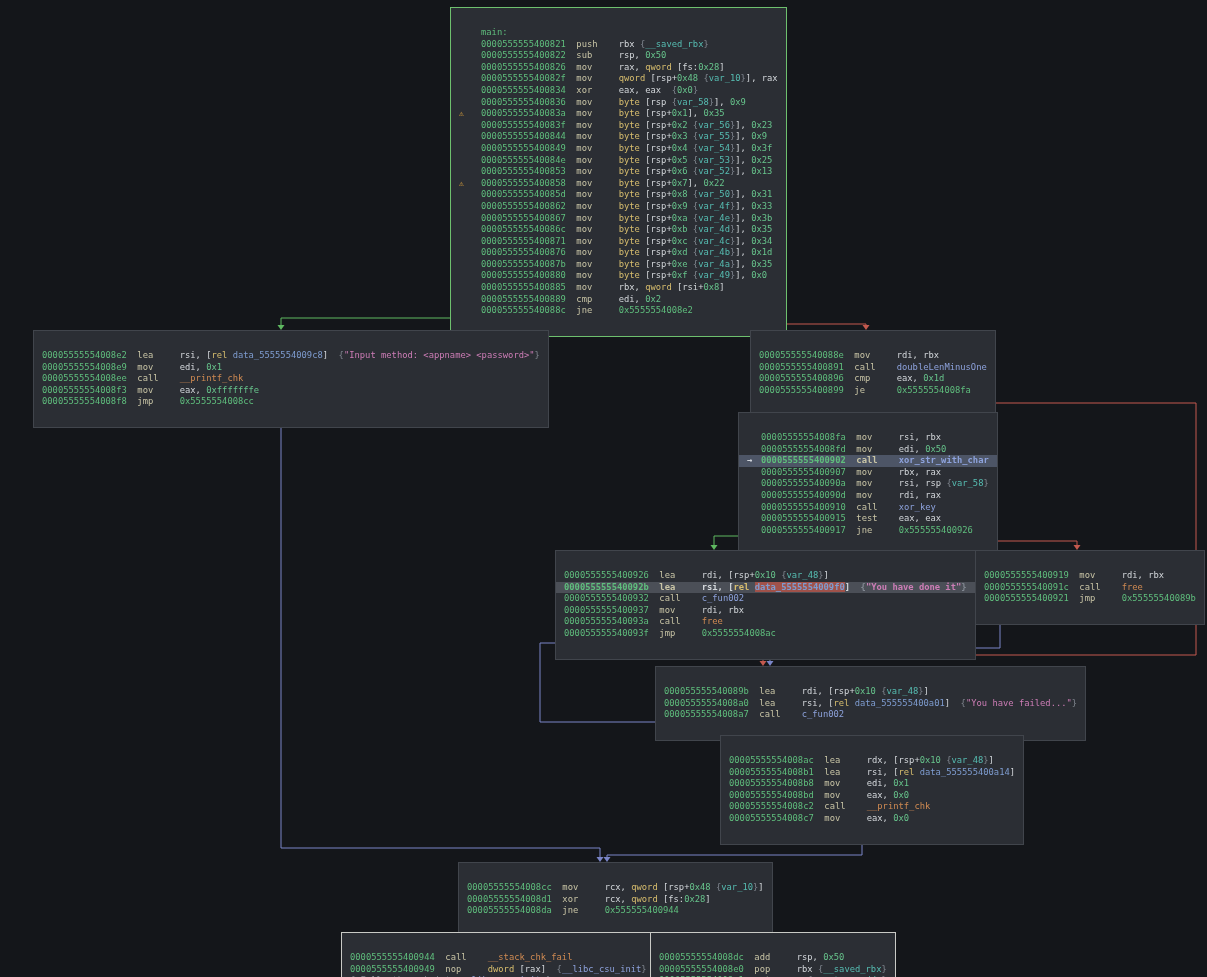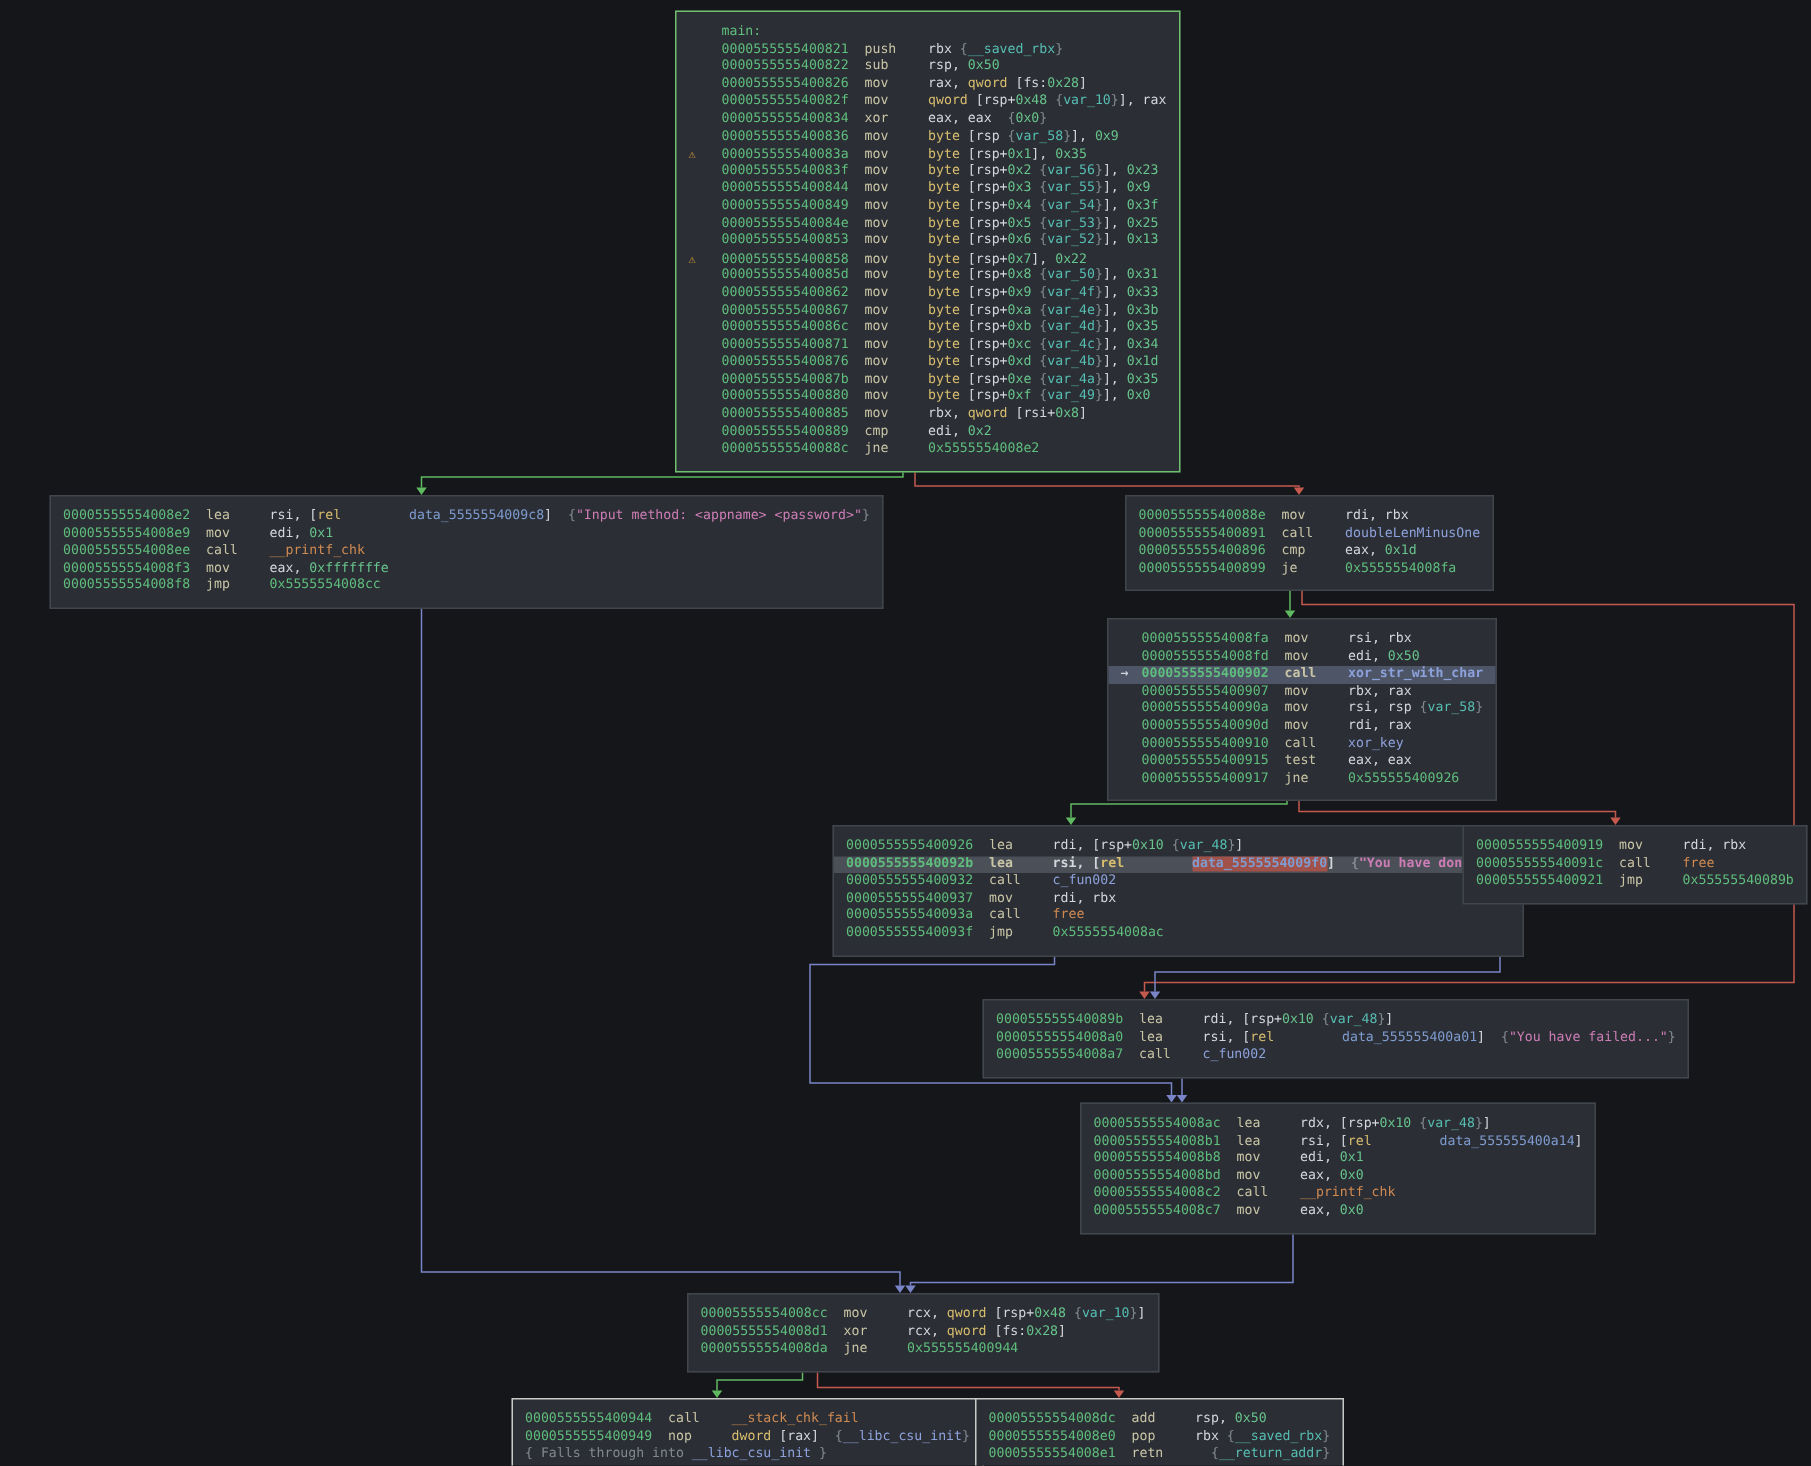--- a/index.html
+++ b/index.html
@@ -14,7 +14,7 @@
     position:absolute;
     background:var(--block-bg,#2b2e34);
     border:1px solid var(--block-border,#41454c);
-    padding:8px 8px;
+    padding:19px 8px;
     white-space:pre;
     font:8.8px/11.6px "DejaVu Sans Mono",monospace;
     width:max-content;

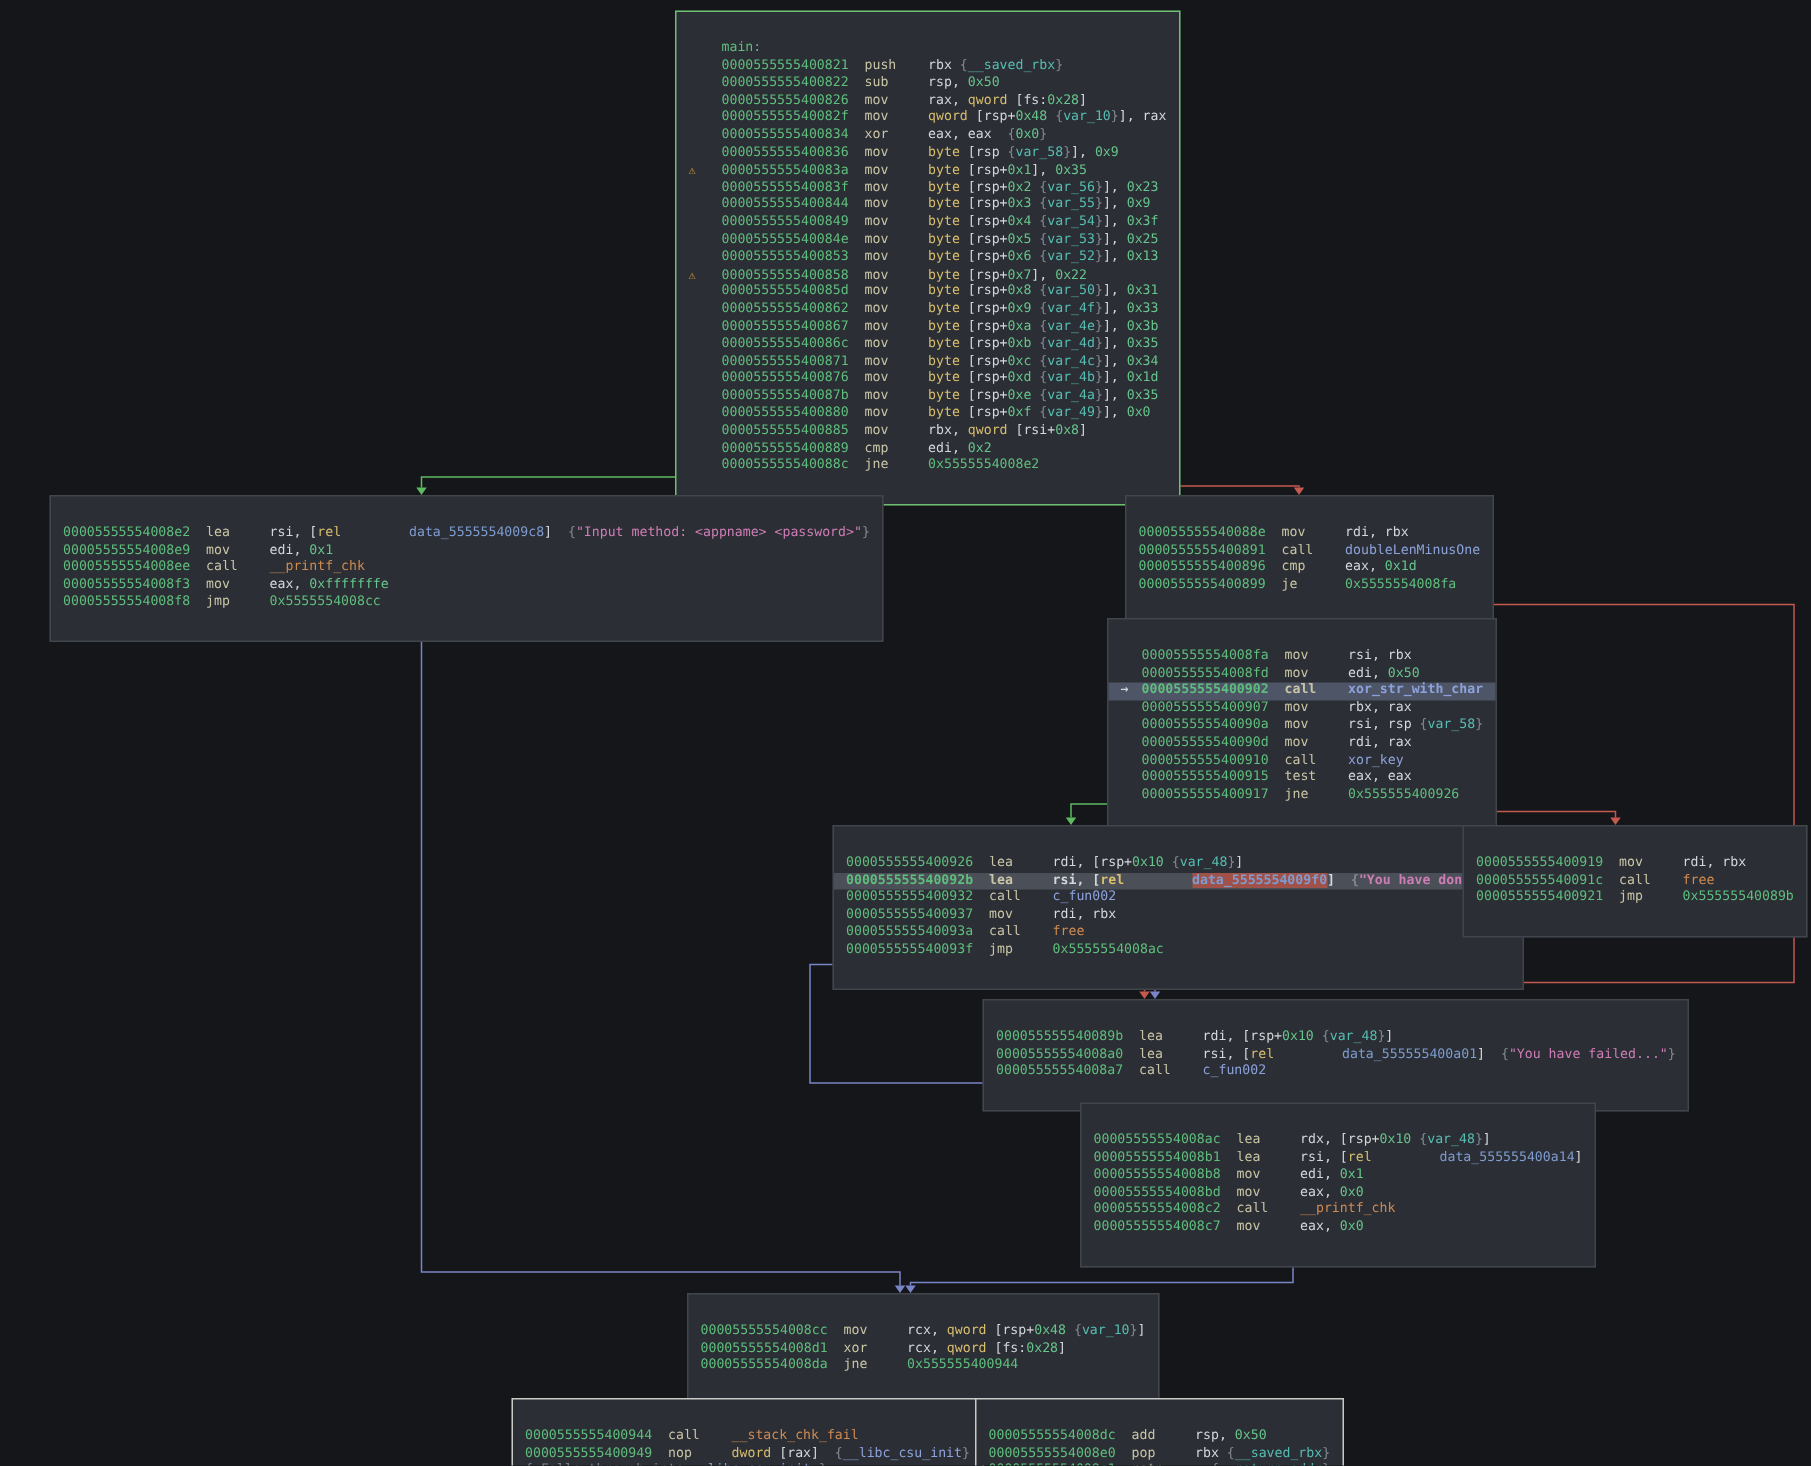--- a/index.html
+++ b/index.html
@@ -38,7 +38,7 @@
   .t-v{color:var(--c-v,#56bdb2);}
   .t-f{color:var(--c-f,#8da2dc);}
   .t-i{color:var(--c-i,#cf8a52);}
-  .t-d{color:var(--c-d,#7e9cd0);margin-left:40px;}
+  .t-d{color:var(--c-d,#7e9cd0);}
   .t-s{color:var(--c-s,#cd7db6);}
   .t-c{color:var(--c-c,#828891);}
   .tok-hl{background:var(--tok-hl,#a0524a);}

